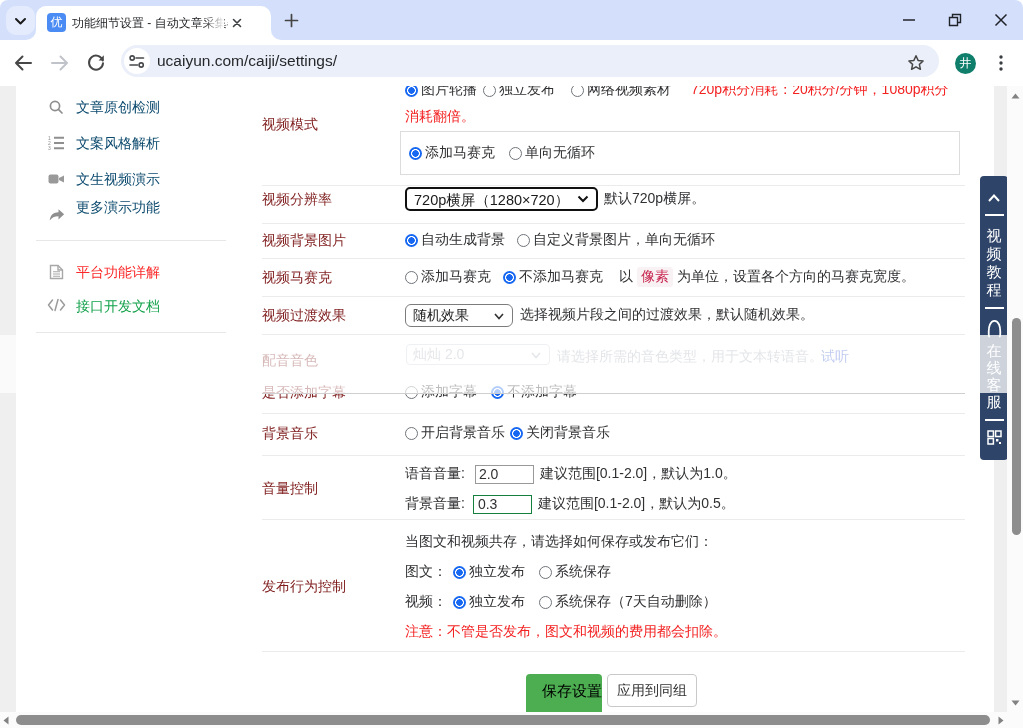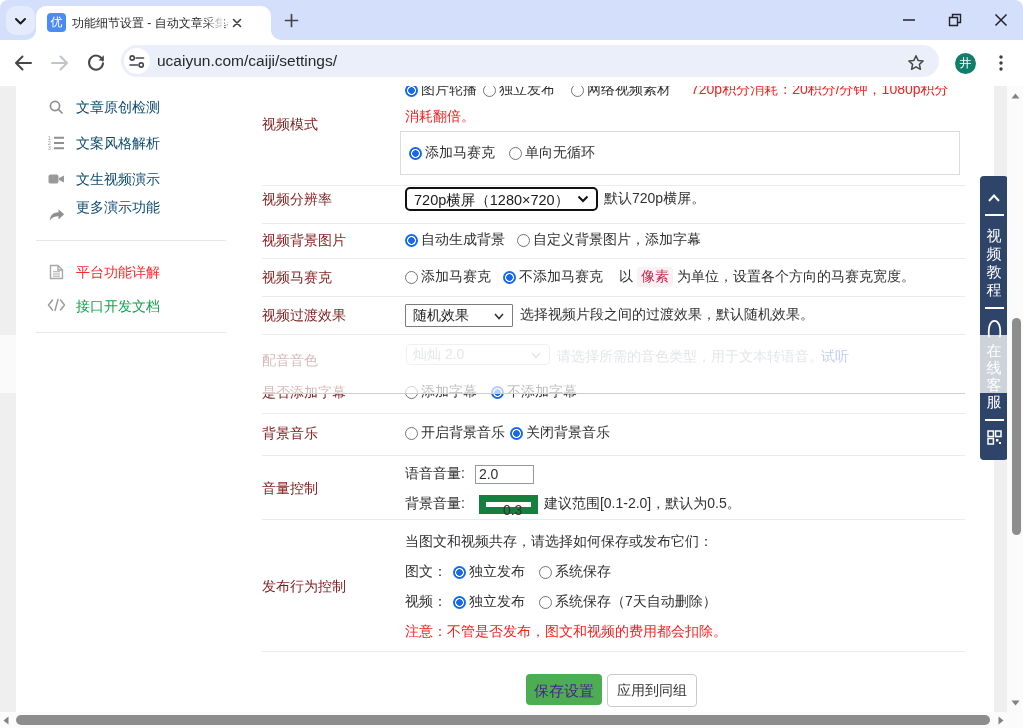--- a/index.html
+++ b/index.html
@@ -177,7 +177,7 @@
     <span class="rdon"></span>
       <span>自动生成背景</span>
     <span class="rd" style="margin-left:12px"></span>
-      <span>自定义背景图片，添加字幕</span>
+      <span>自定义背景图片，单向无循环</span>
   </div>
   <div class="rsep" style="top:172px"></div>
 

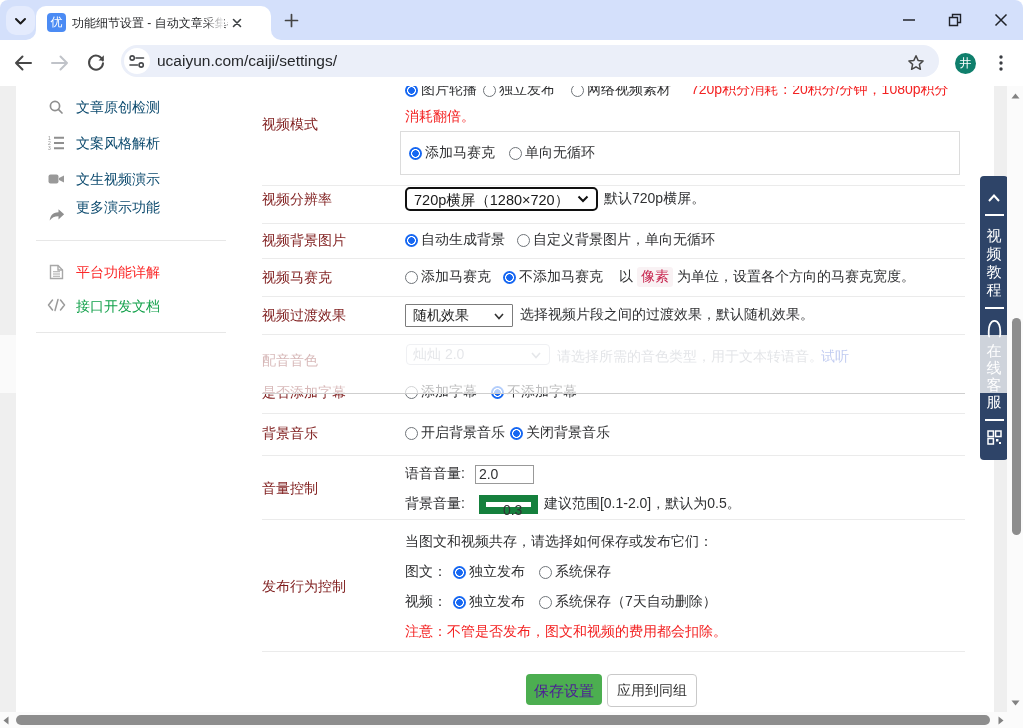--- a/index.html
+++ b/index.html
@@ -194,7 +194,7 @@
   <div class="rsep" style="top:210px"></div>
 
   <div class="lbl" style="top:219px">视频过渡效果</div>
-  <div class="abs" style="left:405px;top:218px;width:108px;height:23px;border:1px solid #7c7c7c;border-radius:1px;background:#fff">
+  <div class="abs" style="left:405px;top:218px;width:108px;height:23px;border:1px solid #7c7c7c;border-radius:6px;background:#fff">
     <span class="abs" style="left:7px;top:2px;font-size:14px;line-height:17px;color:#222">随机效果</span>
     <svg class="abs" style="right:8px;top:8px" width="10" height="7" viewBox="0 0 10 7">
         <path d="M1 1 L5 5.5 L9 1" stroke="#333" stroke-width="1.6" fill="none"></path>

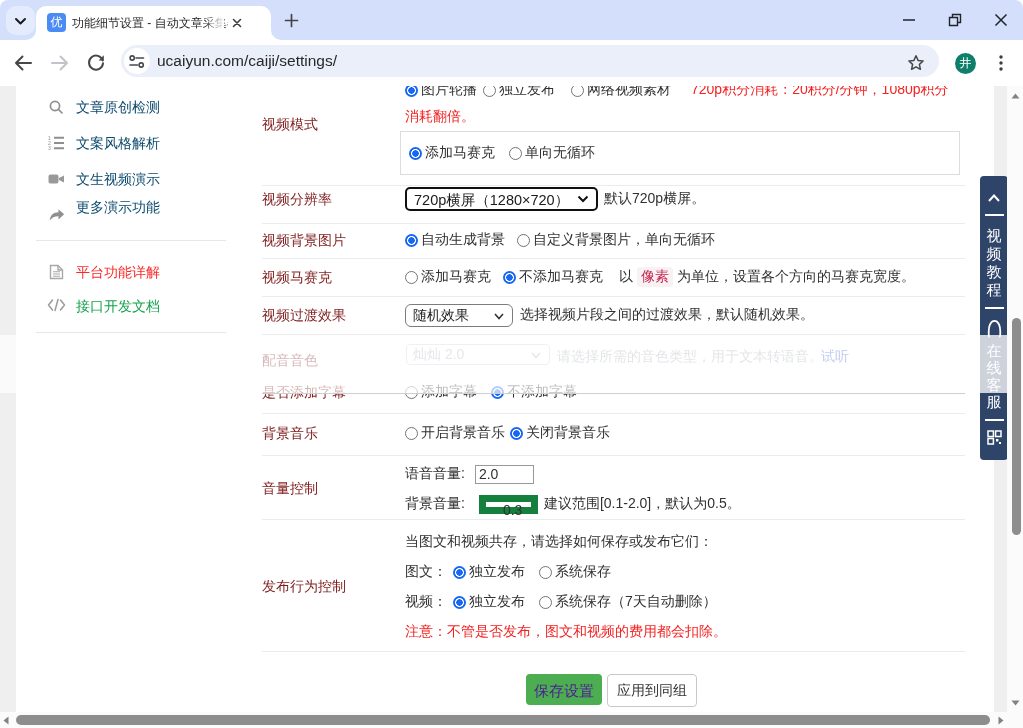--- a/index.html
+++ b/index.html
@@ -234,6 +234,7 @@
   <div class="line" style="top:378px">
     <span>语音音量:</span>
     <span style="display:inline-block;margin-left:10px;width:59px;height:19px;border:1px solid #999;background:#fff;font-size:14px;line-height:17px;padding-left:3px">2.0</span>
+    <span style="margin-left:6px">建议范围[0.1-2.0]，默认为1.0。</span>
   </div>
   <div class="line" style="top:408px">
     <span>背景音量:</span>

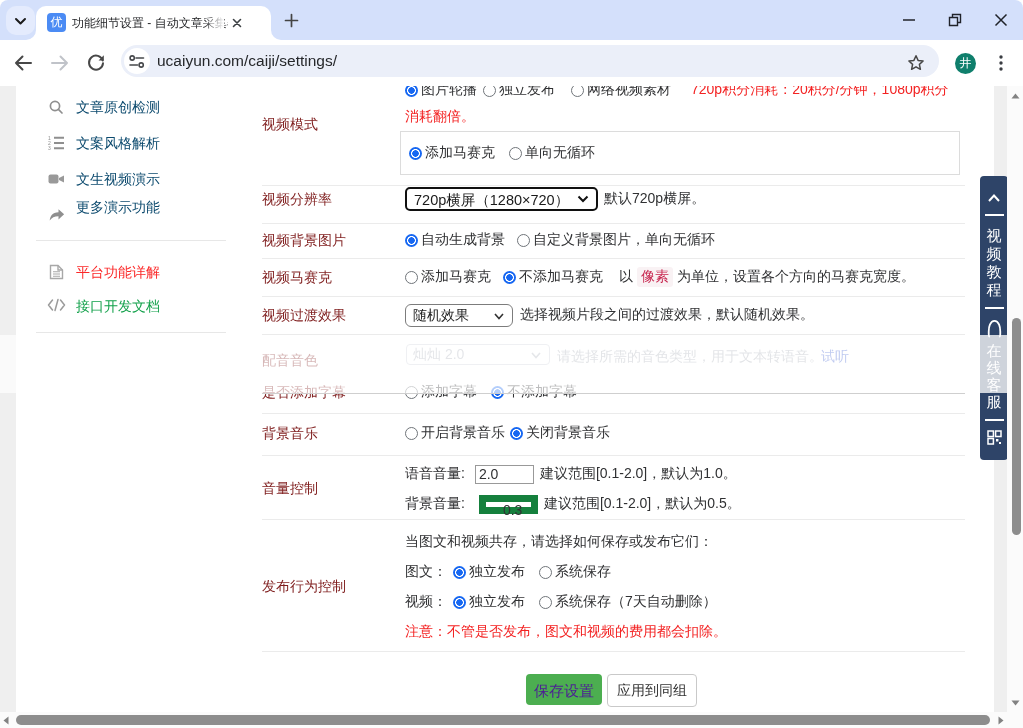--- a/index.html
+++ b/index.html
@@ -238,7 +238,7 @@
   </div>
   <div class="line" style="top:408px">
     <span>背景音量:</span>
-    <span style="display:inline-block;margin-left:14px;width:59px;height:19px;border:7px solid #15803d;background:#fff;font-size:14px;line-height:17px;padding-left:17px">0.3</span>
+    <span style="display:inline-block;margin-left:8px;width:59px;height:19px;border:1px solid #15803d;background:#fff;font-size:14px;line-height:17px;padding-left:4px">0.3</span>
     <span style="margin-left:6px">建议范围[0.1-2.0]，默认为0.5。</span>
   </div>
   <div class="rsep" style="top:433px"></div>

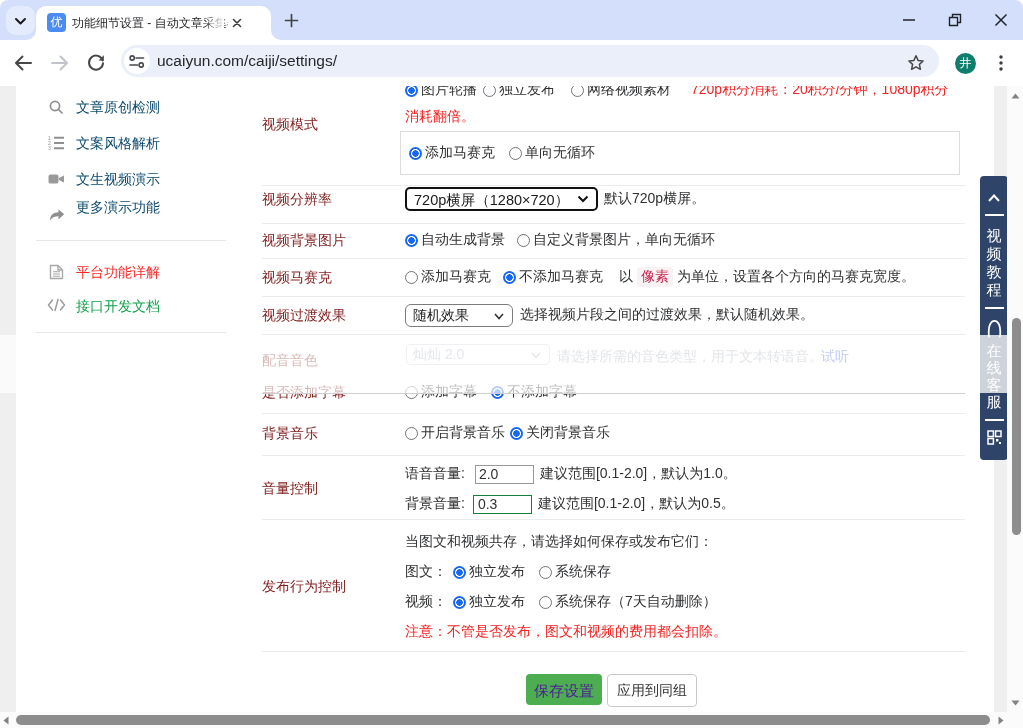--- a/index.html
+++ b/index.html
@@ -262,7 +262,7 @@
   <div class="line redtx" style="top:536px">注意：不管是否发布，图文和视频的费用都会扣除。</div>
   <div class="rsep" style="top:565px"></div>
 
-  <div class="abs" style="left:526px;top:588px;width:76px;height:31px;border-radius:4px;background:#4cae50;color:#4c1d95;font-size:15px;line-height:33px;text-align:center">保存设置</div>
+  <div class="abs" style="left:526px;top:588px;width:76px;height:41px;border-radius:4px;background:#4cae50;color:#000000;font-size:15px;line-height:33px;text-align:right">保存设置</div>
   <div class="abs" style="left:607px;top:588px;width:90px;height:33px;border-radius:4px;background:#fff;border:1px solid #c9c9c9;color:#333;font-size:14px;line-height:31px;text-align:center">应用到同组</div>
 
   <div class="abs" id="panel" style="left:980px;top:90px;width:28px;height:284px;background:#2e4468;border-radius:4px">

